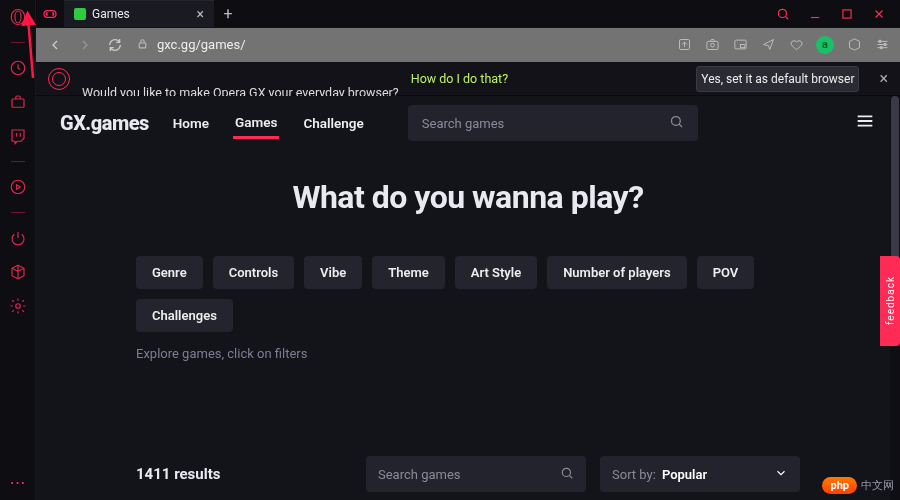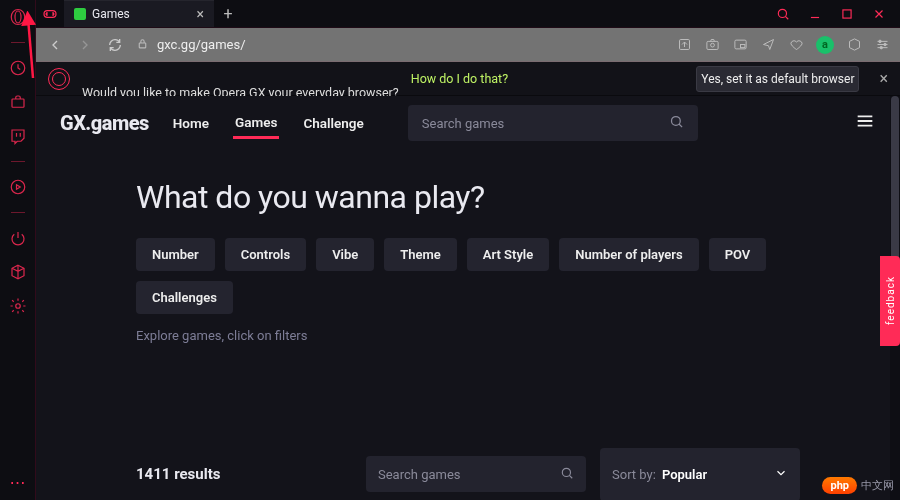--- a/index.html
+++ b/index.html
@@ -65,7 +65,7 @@
   .burger svg{width:22px;height:22px;stroke:currentColor;stroke-width:2;fill:none;}
 
   .page{padding:28px 100px 0;}
-  .hero{font-size:32px;font-weight:400;letter-spacing:-.5px;margin-bottom:22px;}
+  .hero{font-size:32px;font-weight:700;letter-spacing:-.5px;margin-bottom:40px;text-align:center;}
   .chips{display:flex;flex-wrap:wrap;gap:10px;margin-bottom:14px;}
   .chip{background:#24242f;padding:9px 16px;border-radius:4px;font-size:13px;font-weight:600;color:#eee;cursor:pointer;}
   .explore{color:#7d7d96;font-size:13px;margin-top:6px;}

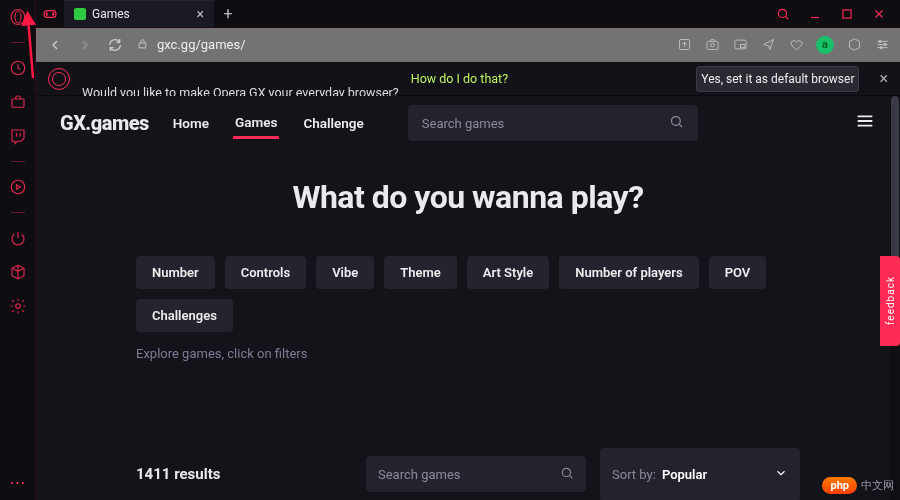--- a/index.html
+++ b/index.html
@@ -303,7 +303,7 @@
       <div class="page">
         <div class="hero">What do you wanna play?</div>
         <div class="chips">
-          <span class="chip">Number</span>
+          <span class="chip">Genre</span>
           <span class="chip">Controls</span>
           <span class="chip">Vibe</span>
           <span class="chip">Theme</span>

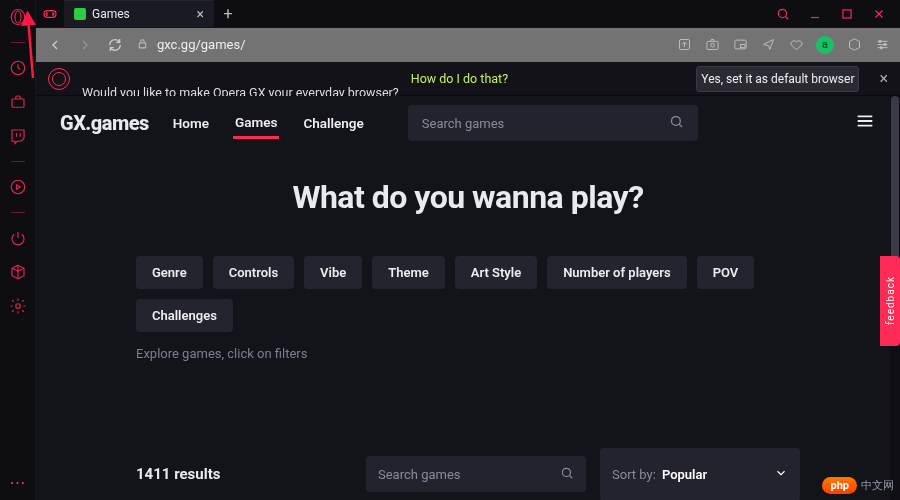--- a/index.html
+++ b/index.html
@@ -74,7 +74,7 @@
   .results-bar .count{font-size:15px;font-weight:700;flex:0 0 auto;margin-right:auto;}
   .rb-search{width:220px;height:36px;background:#23232e;border-radius:4px;display:flex;align-items:center;padding:0 12px;color:#8a8a9a;font-size:13px;}
   .rb-search .sic{margin-left:auto;}
-  .rb-sort{width:200px;height:53px;background:#23232e;border-radius:4px;display:flex;align-items:center;padding:0 12px;font-size:13px;cursor:pointer;}
+  .rb-sort{width:200px;height:36px;background:#23232e;border-radius:4px;display:flex;align-items:center;padding:0 12px;font-size:13px;cursor:pointer;}
   .rb-sort .lab{color:#8a8a9a;margin-right:6px;}
   .rb-sort .val{color:#fff;font-weight:600;}
   .rb-sort .chev{margin-left:auto;color:#fff;}

